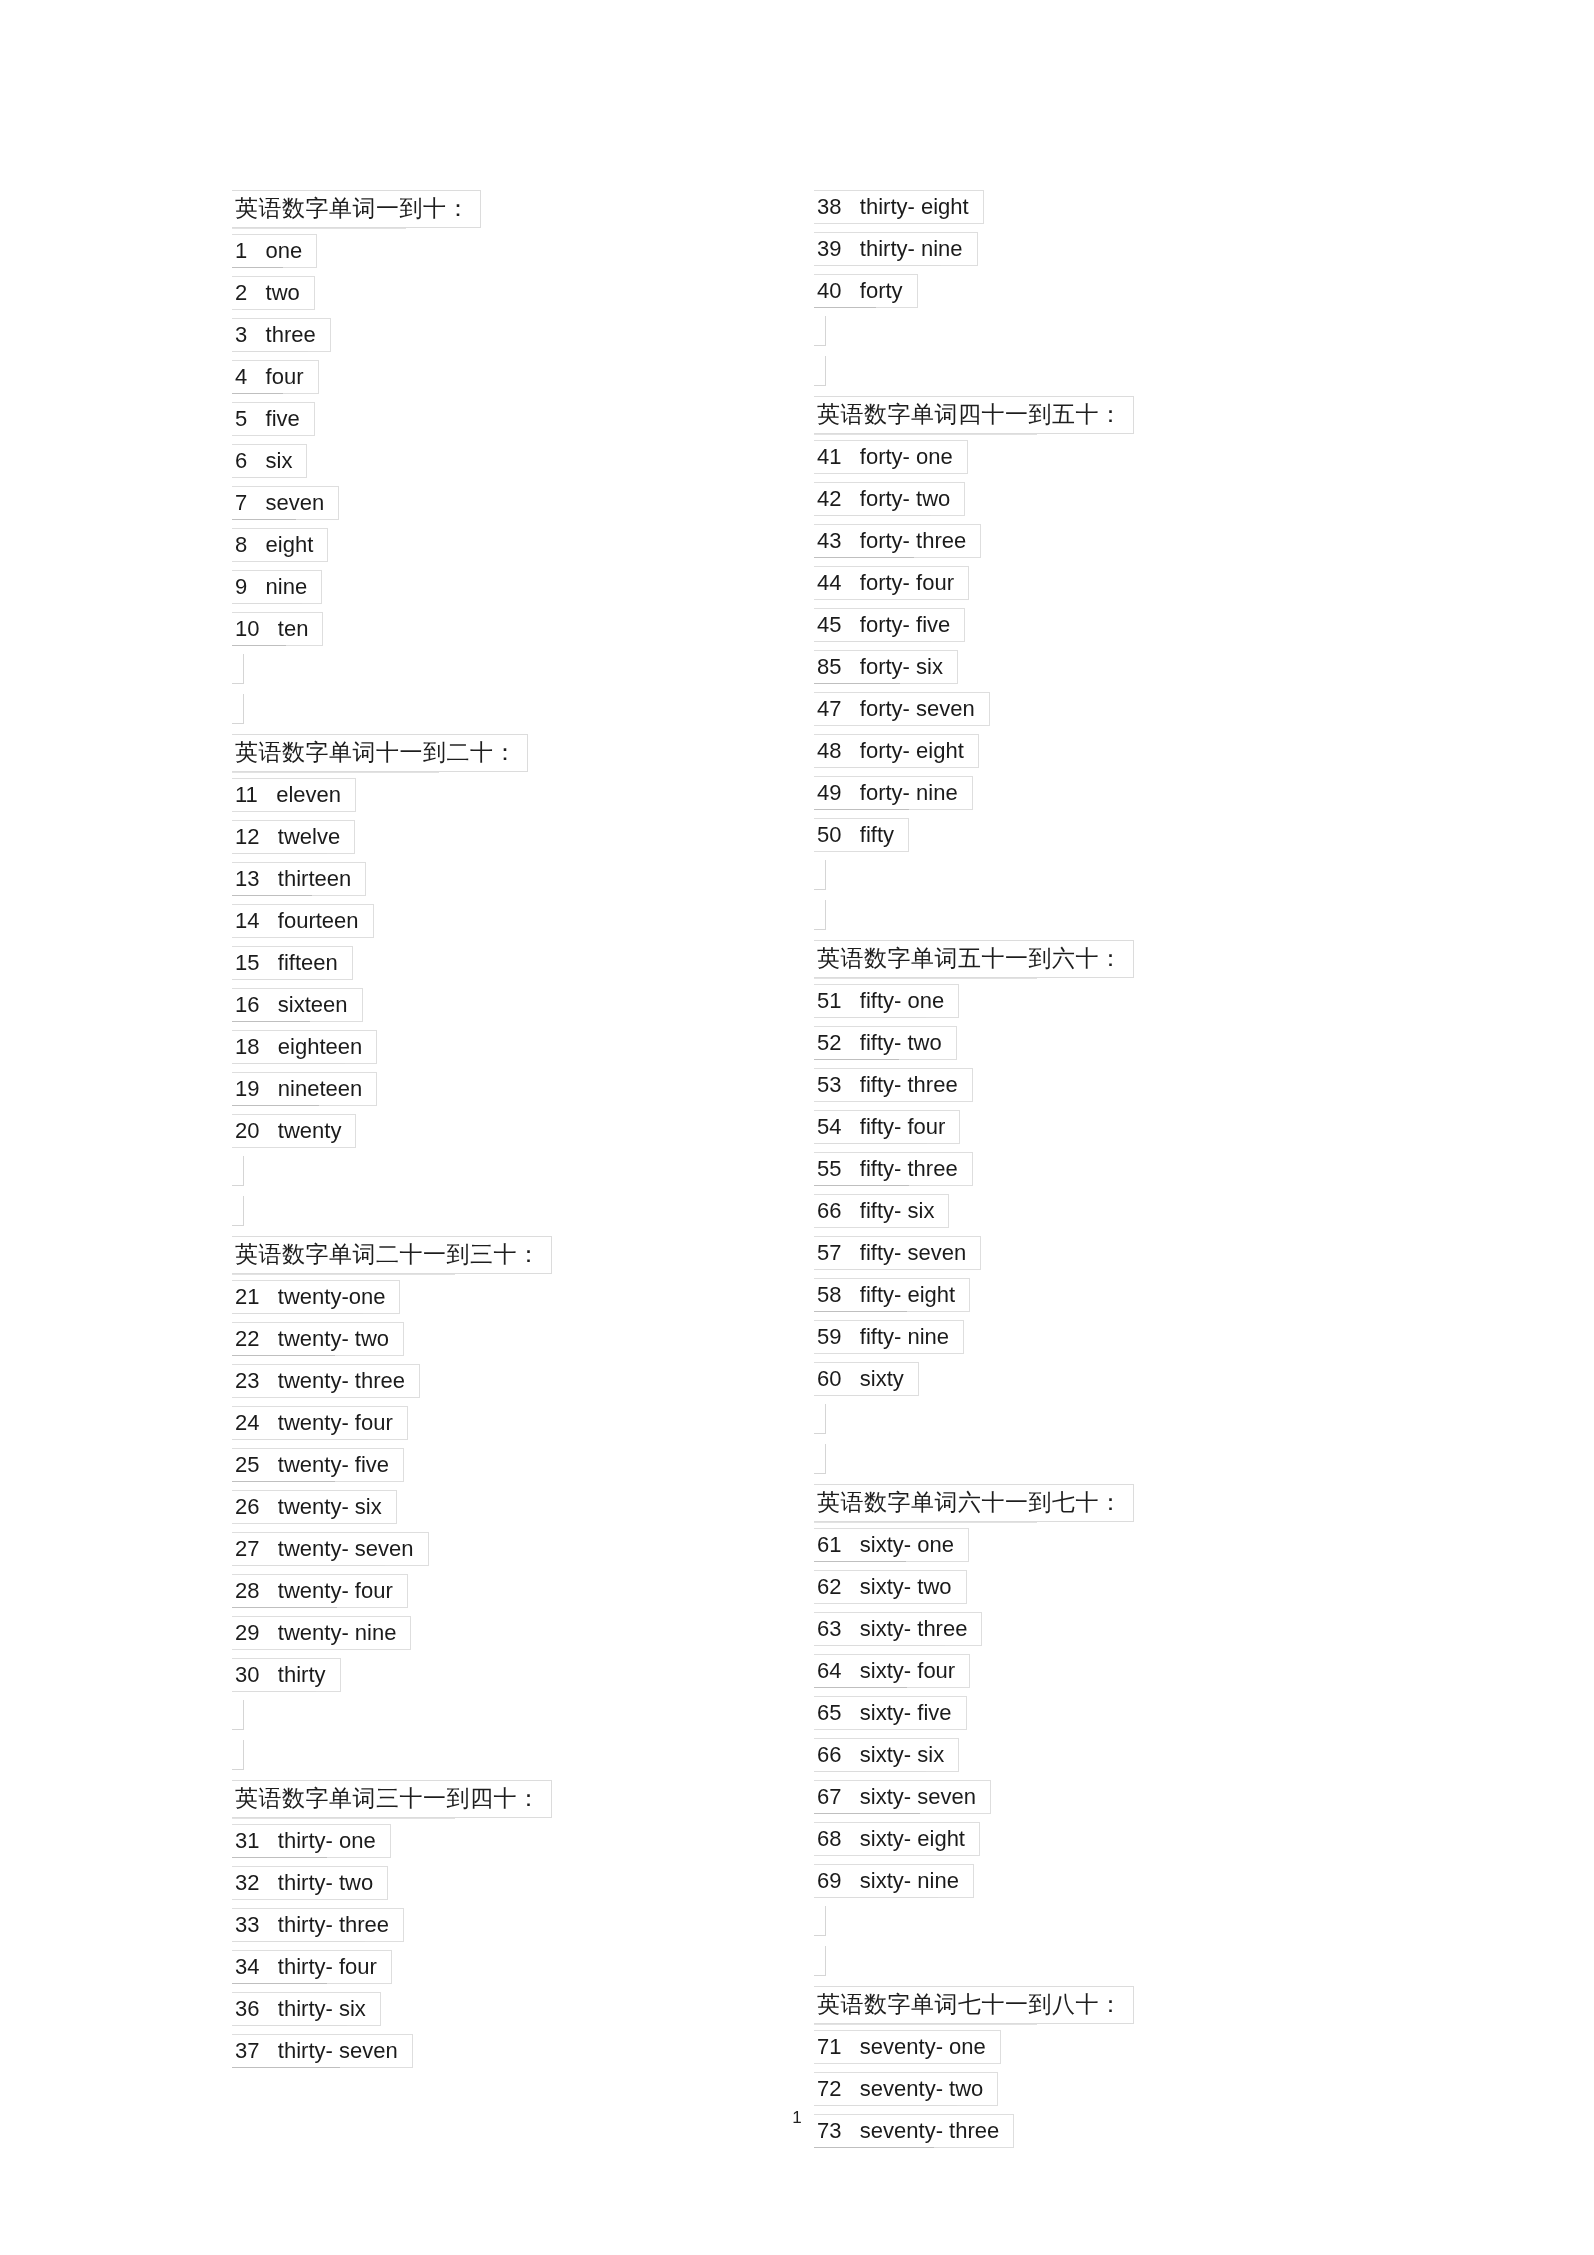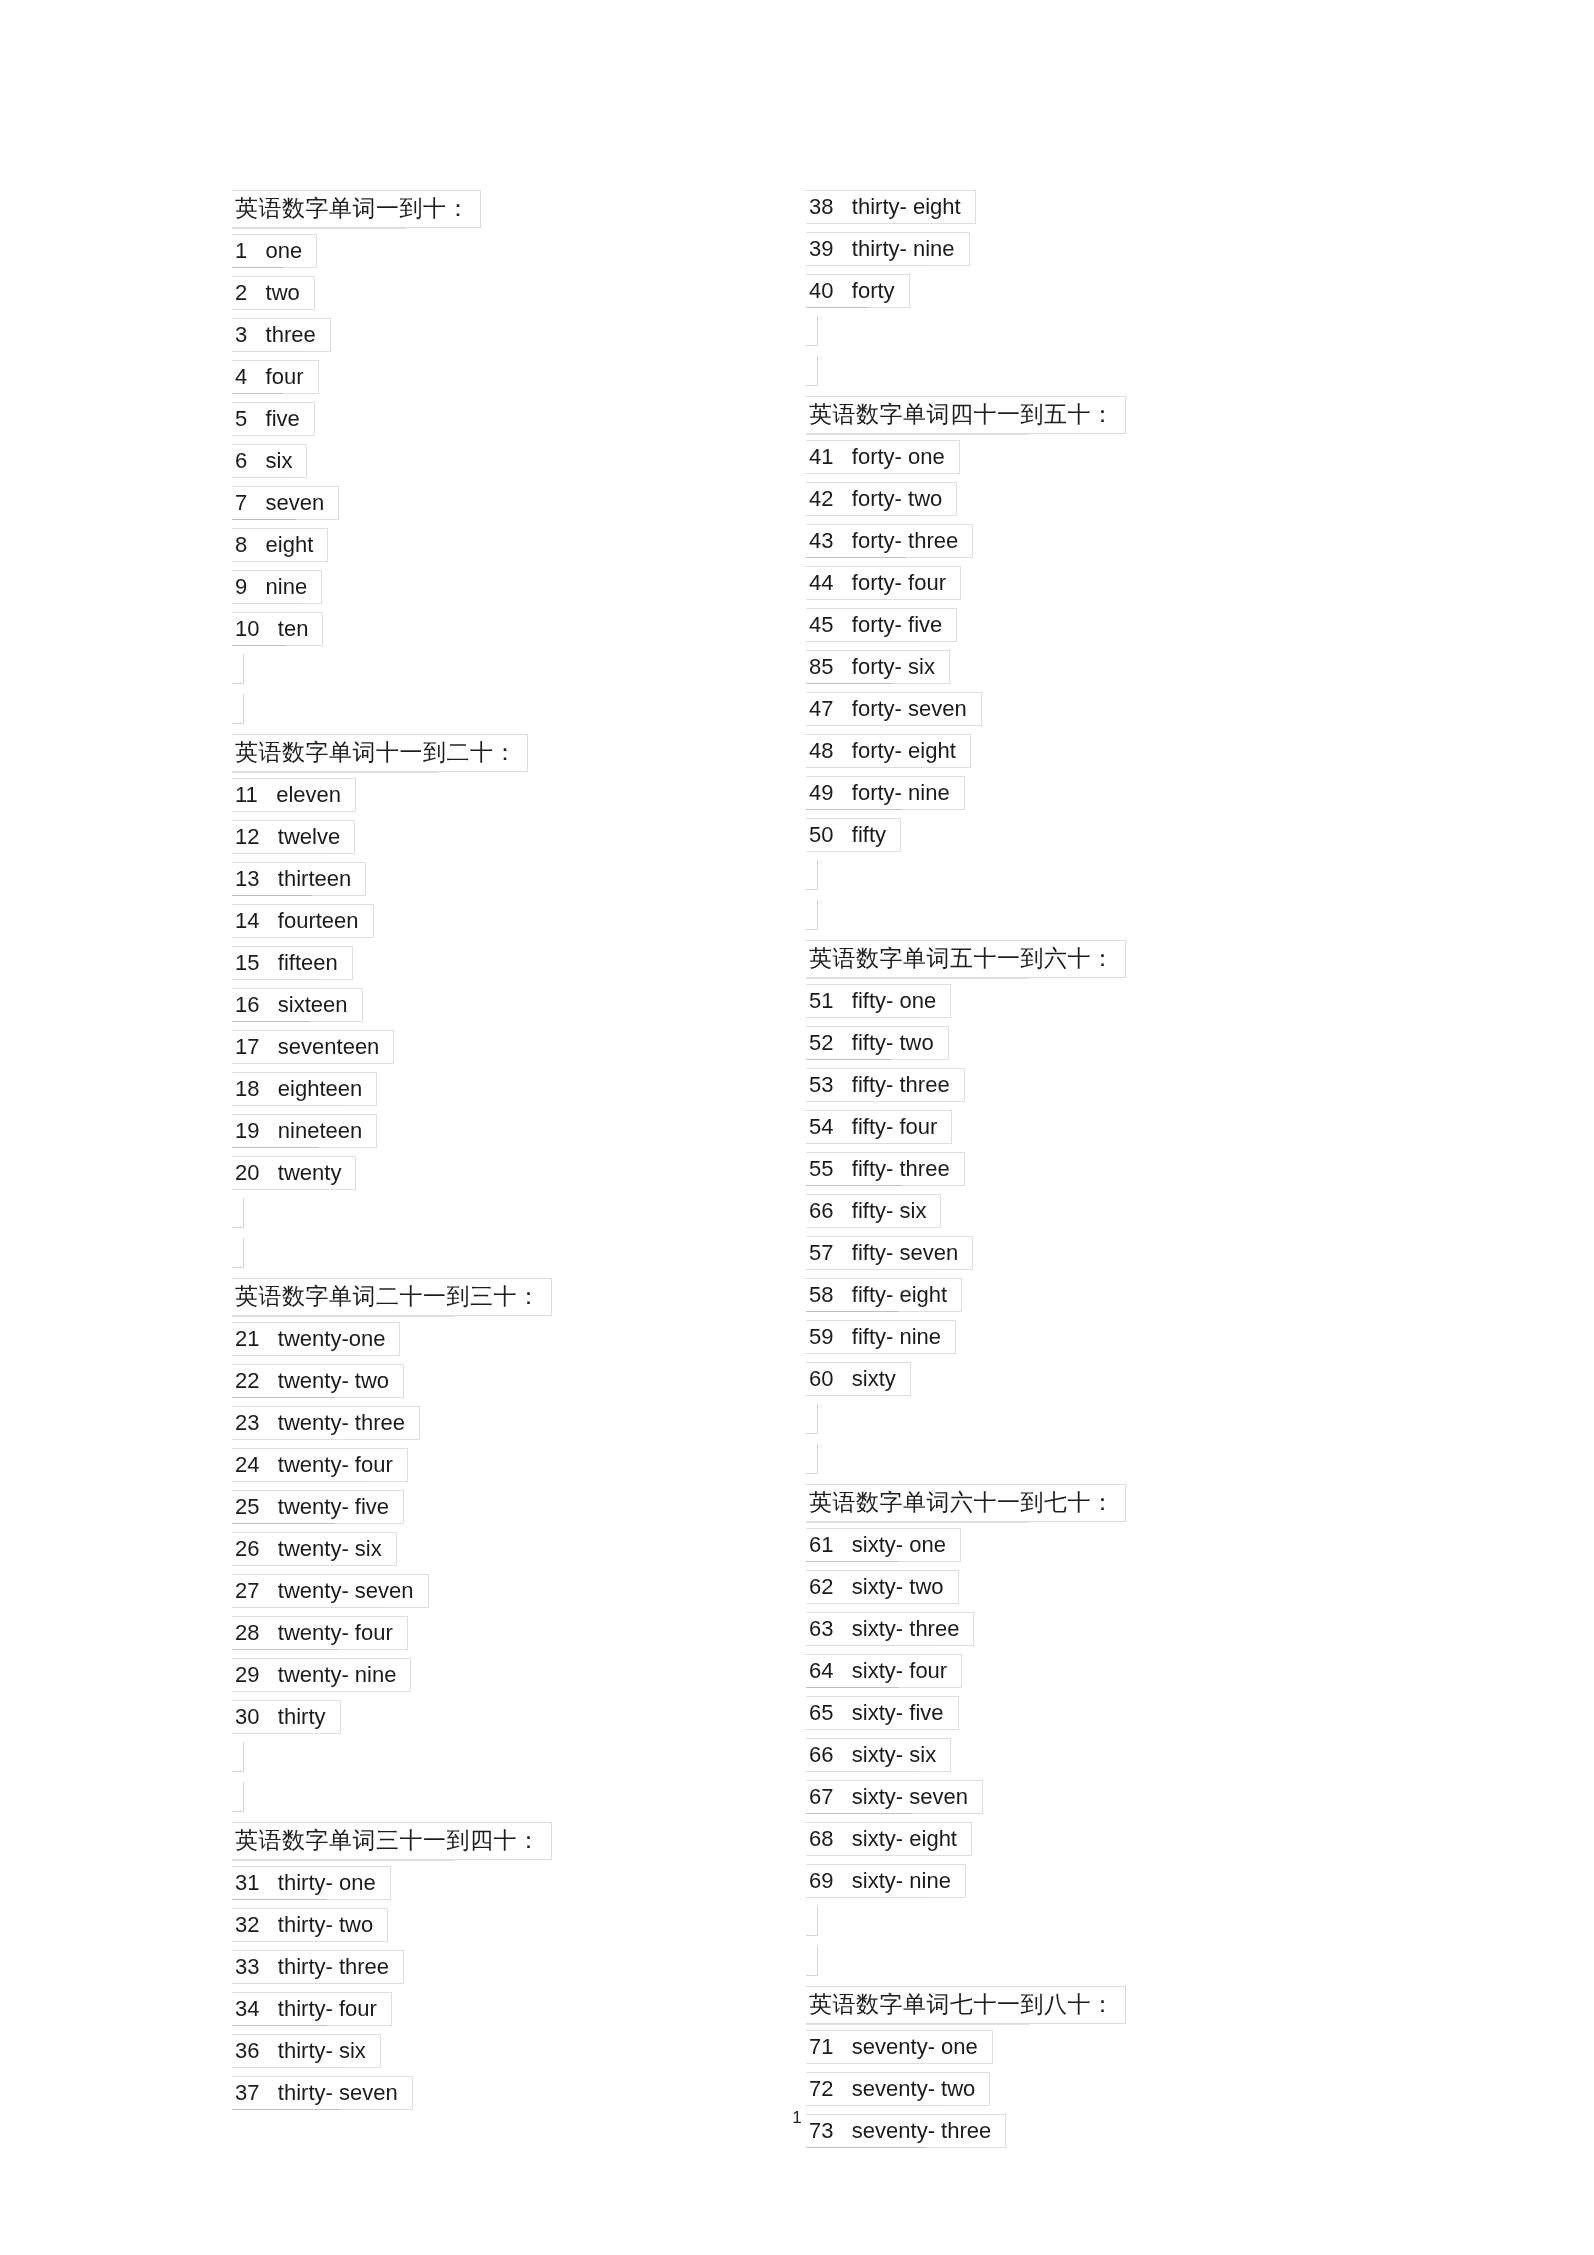--- a/index.html
+++ b/index.html
@@ -36,7 +36,7 @@
     position: relative;
   }
   .col-left  { width: 570px; margin-left: 232px; }
-  .col-right { width: 600px; margin-left: 4px; }
+  .col-right { width: 600px; margin-left: 12px; }
 
   
   .section-head-row {

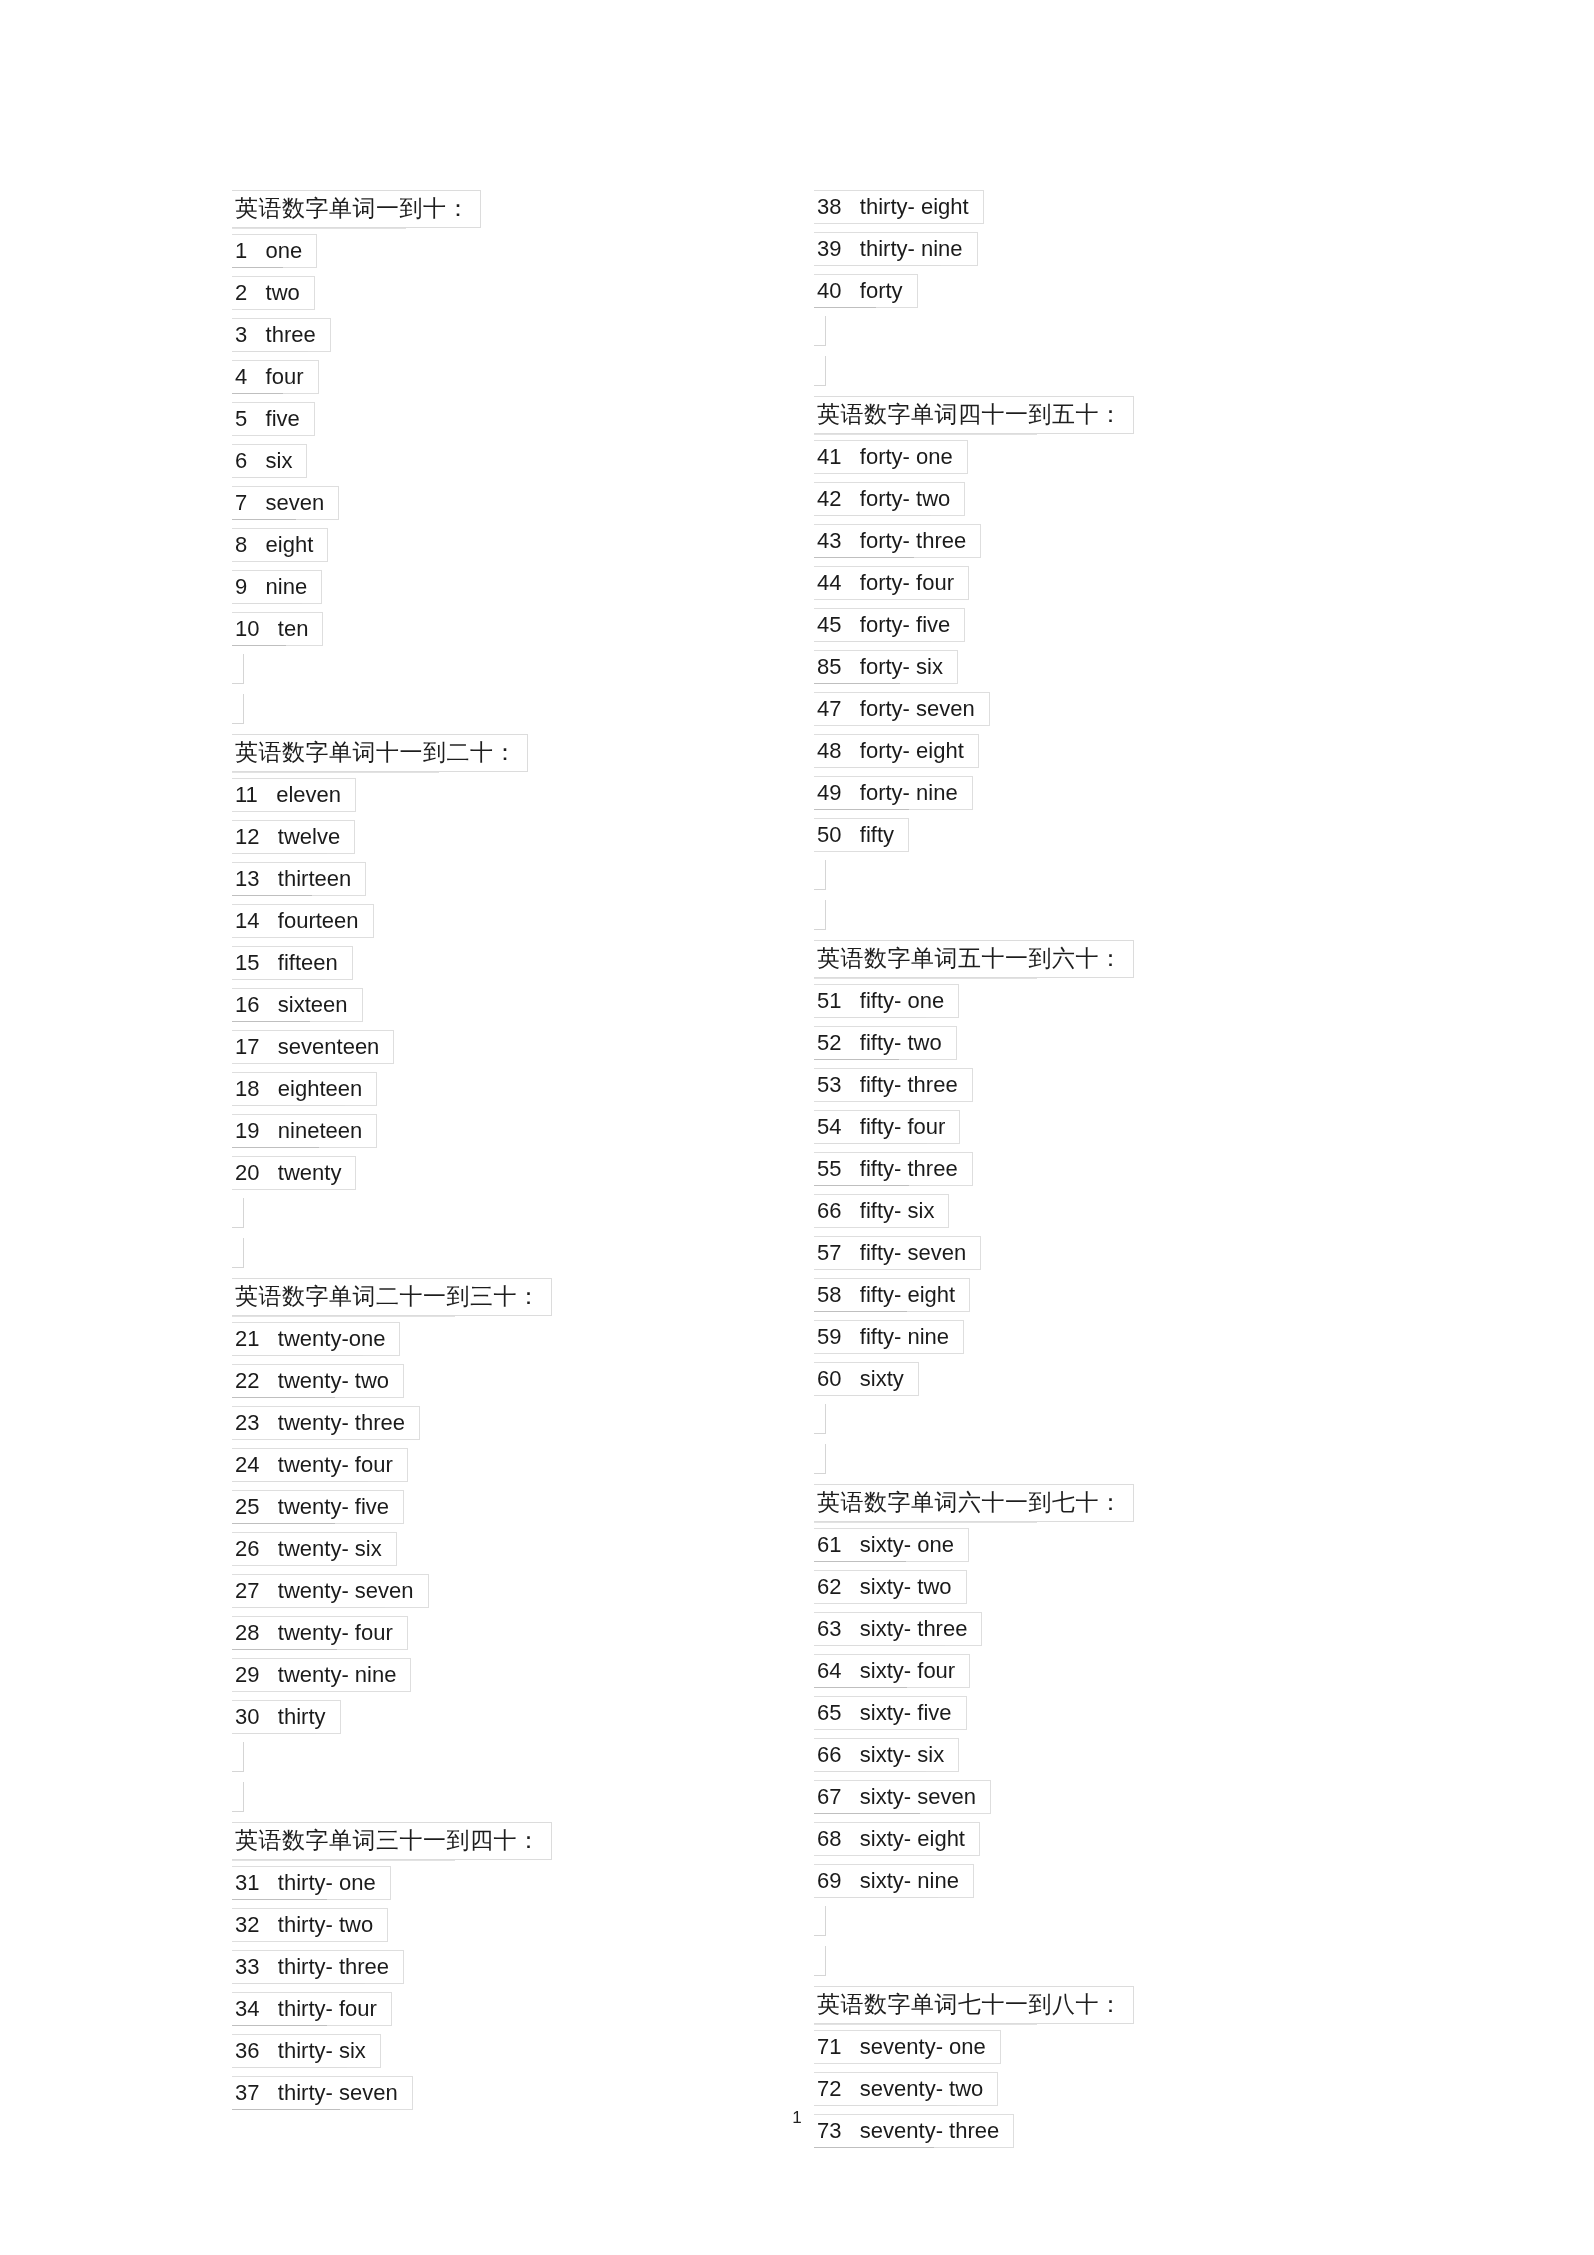--- a/index.html
+++ b/index.html
@@ -161,7 +161,6 @@
         <div class="entry-row"><span class="entry"><span class="num">14</span><span>&nbsp;&nbsp;&nbsp;</span><span class="word">fourteen</span></span></div>
         <div class="entry-row"><span class="entry ul"><span class="num">15</span><span>&nbsp;&nbsp;&nbsp;</span><span class="word">fifteen</span></span></div>
         <div class="entry-row"><span class="entry ul2"><span class="num">16</span><span>&nbsp;&nbsp;&nbsp;</span><span class="word">sixteen</span></span></div>
-        <div class="entry-row"><span class="entry"><span class="num">17</span><span>&nbsp;&nbsp;&nbsp;</span><span class="word">seventeen</span></span></div>
         <div class="entry-row"><span class="entry ul"><span class="num">18</span><span>&nbsp;&nbsp;&nbsp;</span><span class="word">eighteen</span></span></div>
         <div class="entry-row"><span class="entry ul2"><span class="num">19</span><span>&nbsp;&nbsp;&nbsp;</span><span class="word">nineteen</span></span></div>
         <div class="entry-row"><span class="entry"><span class="num">20</span><span>&nbsp;&nbsp;&nbsp;</span><span class="word">twenty</span></span></div>

